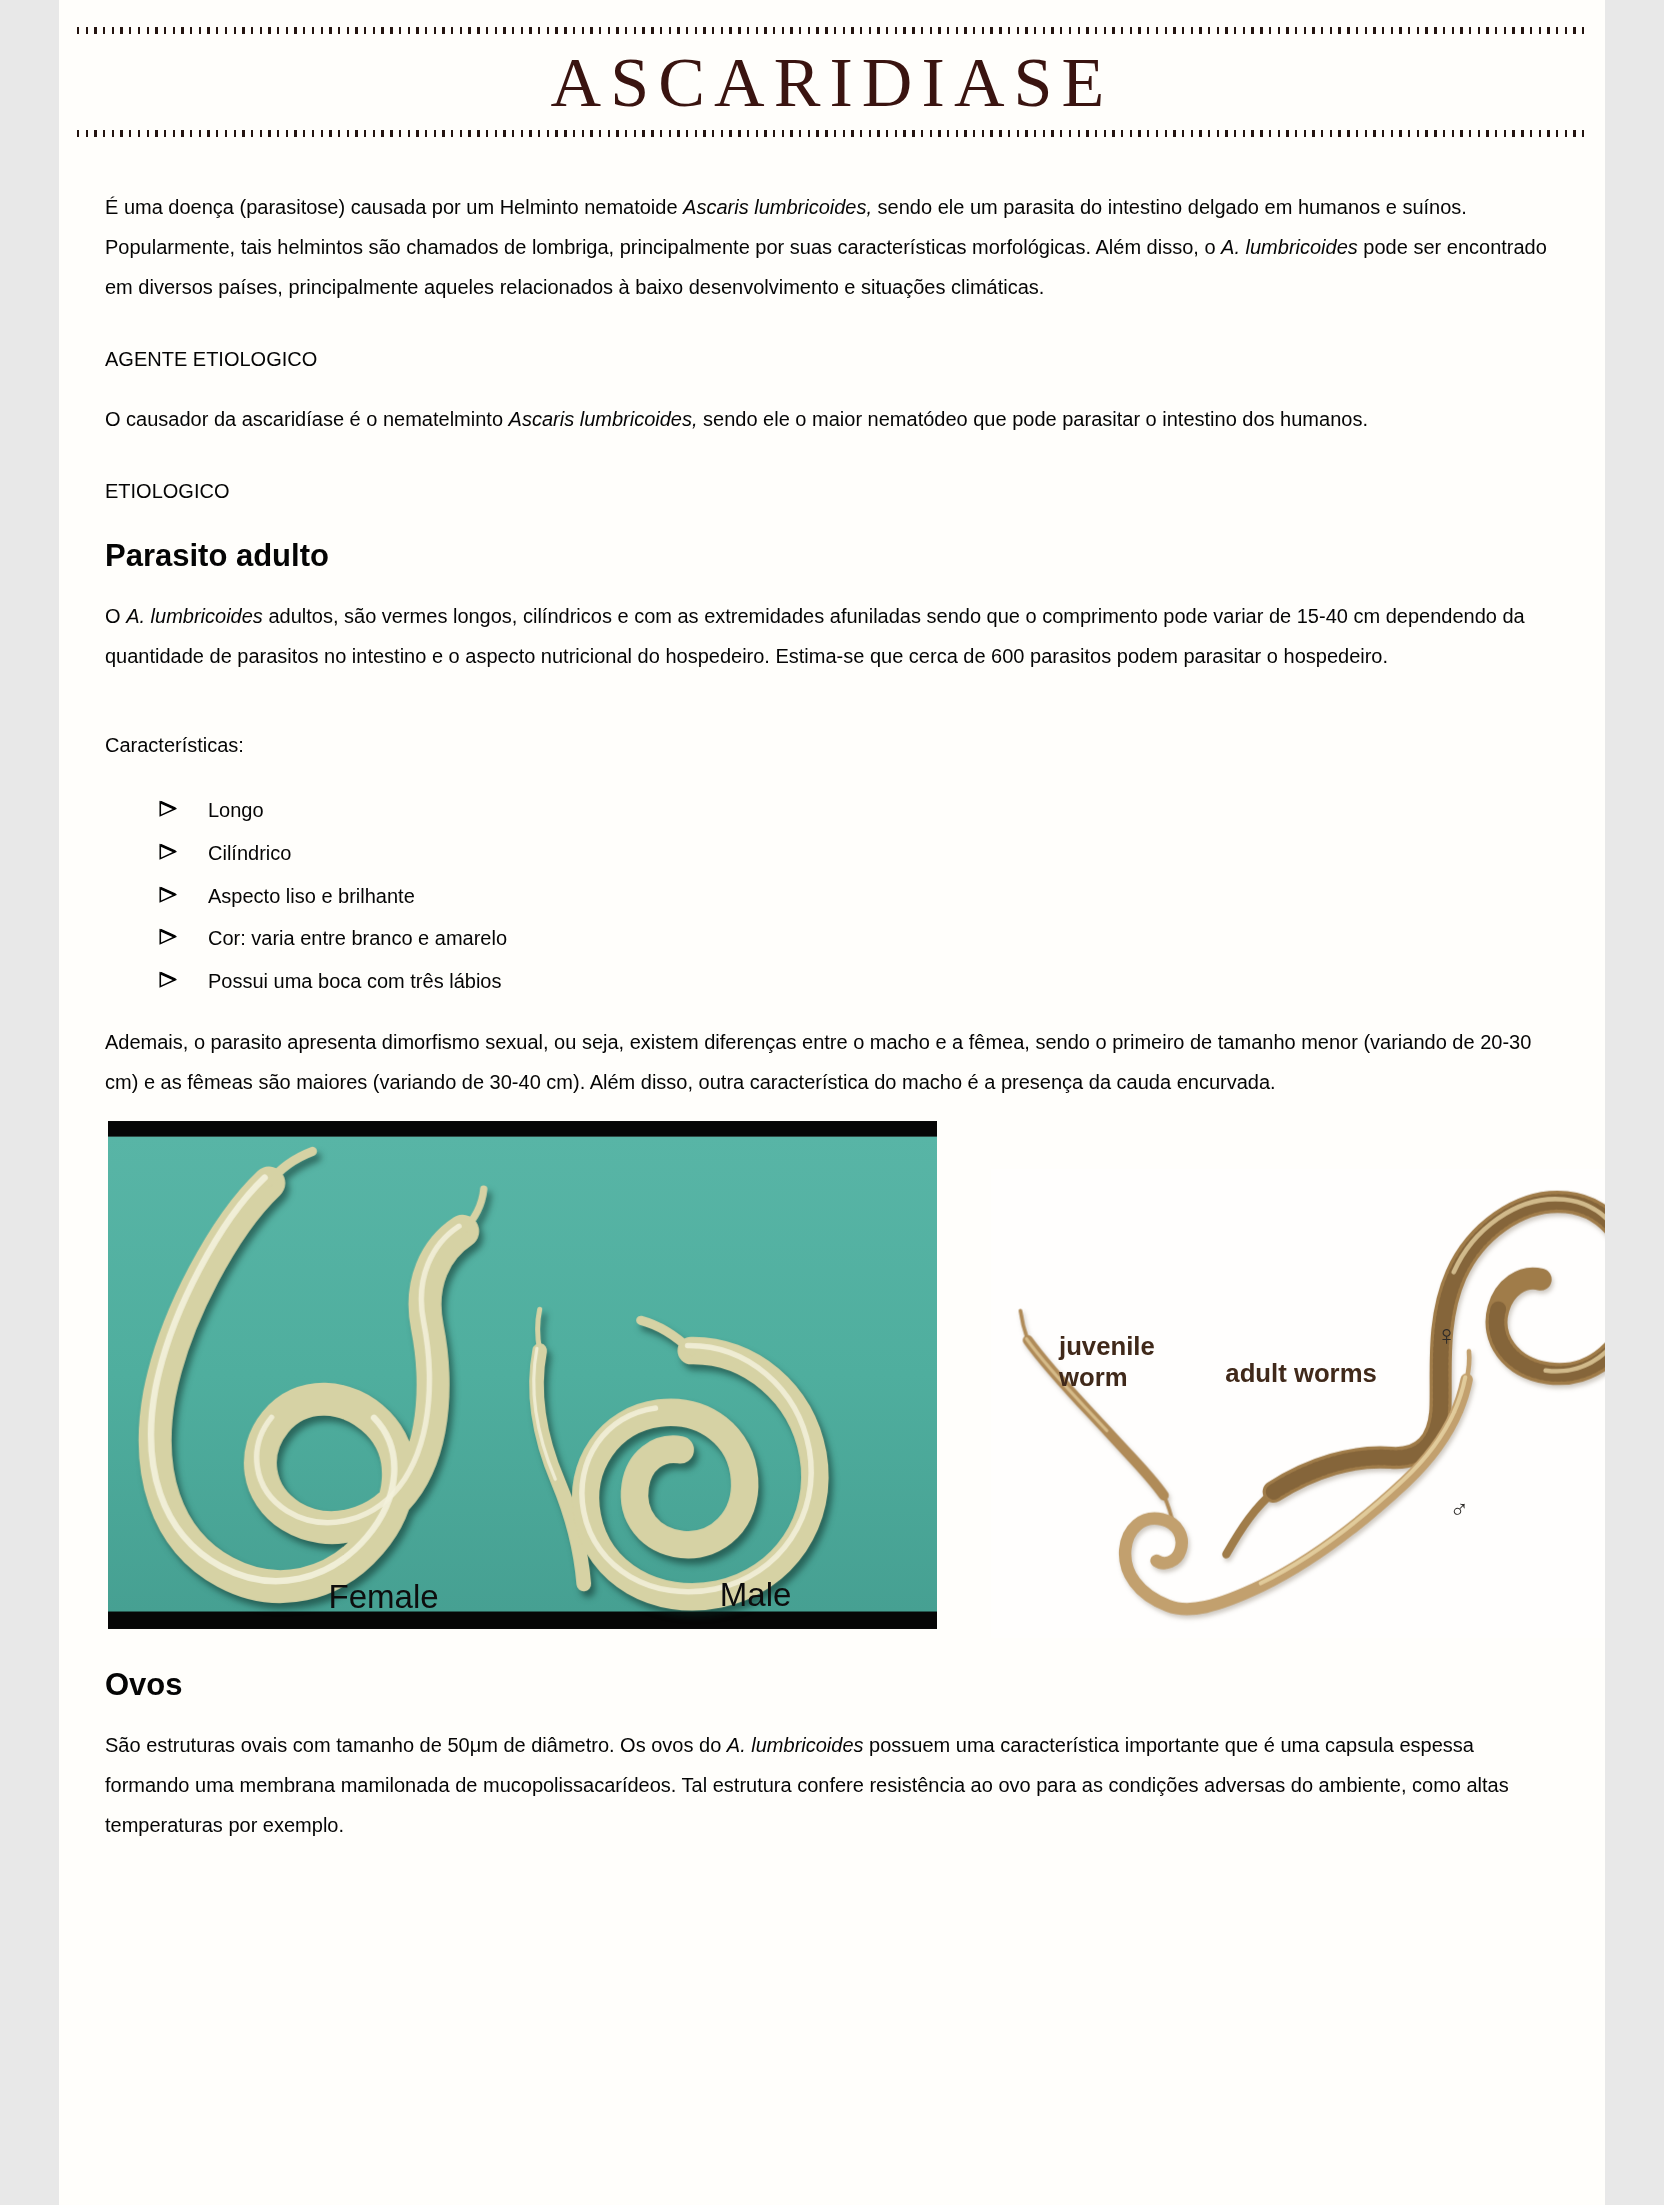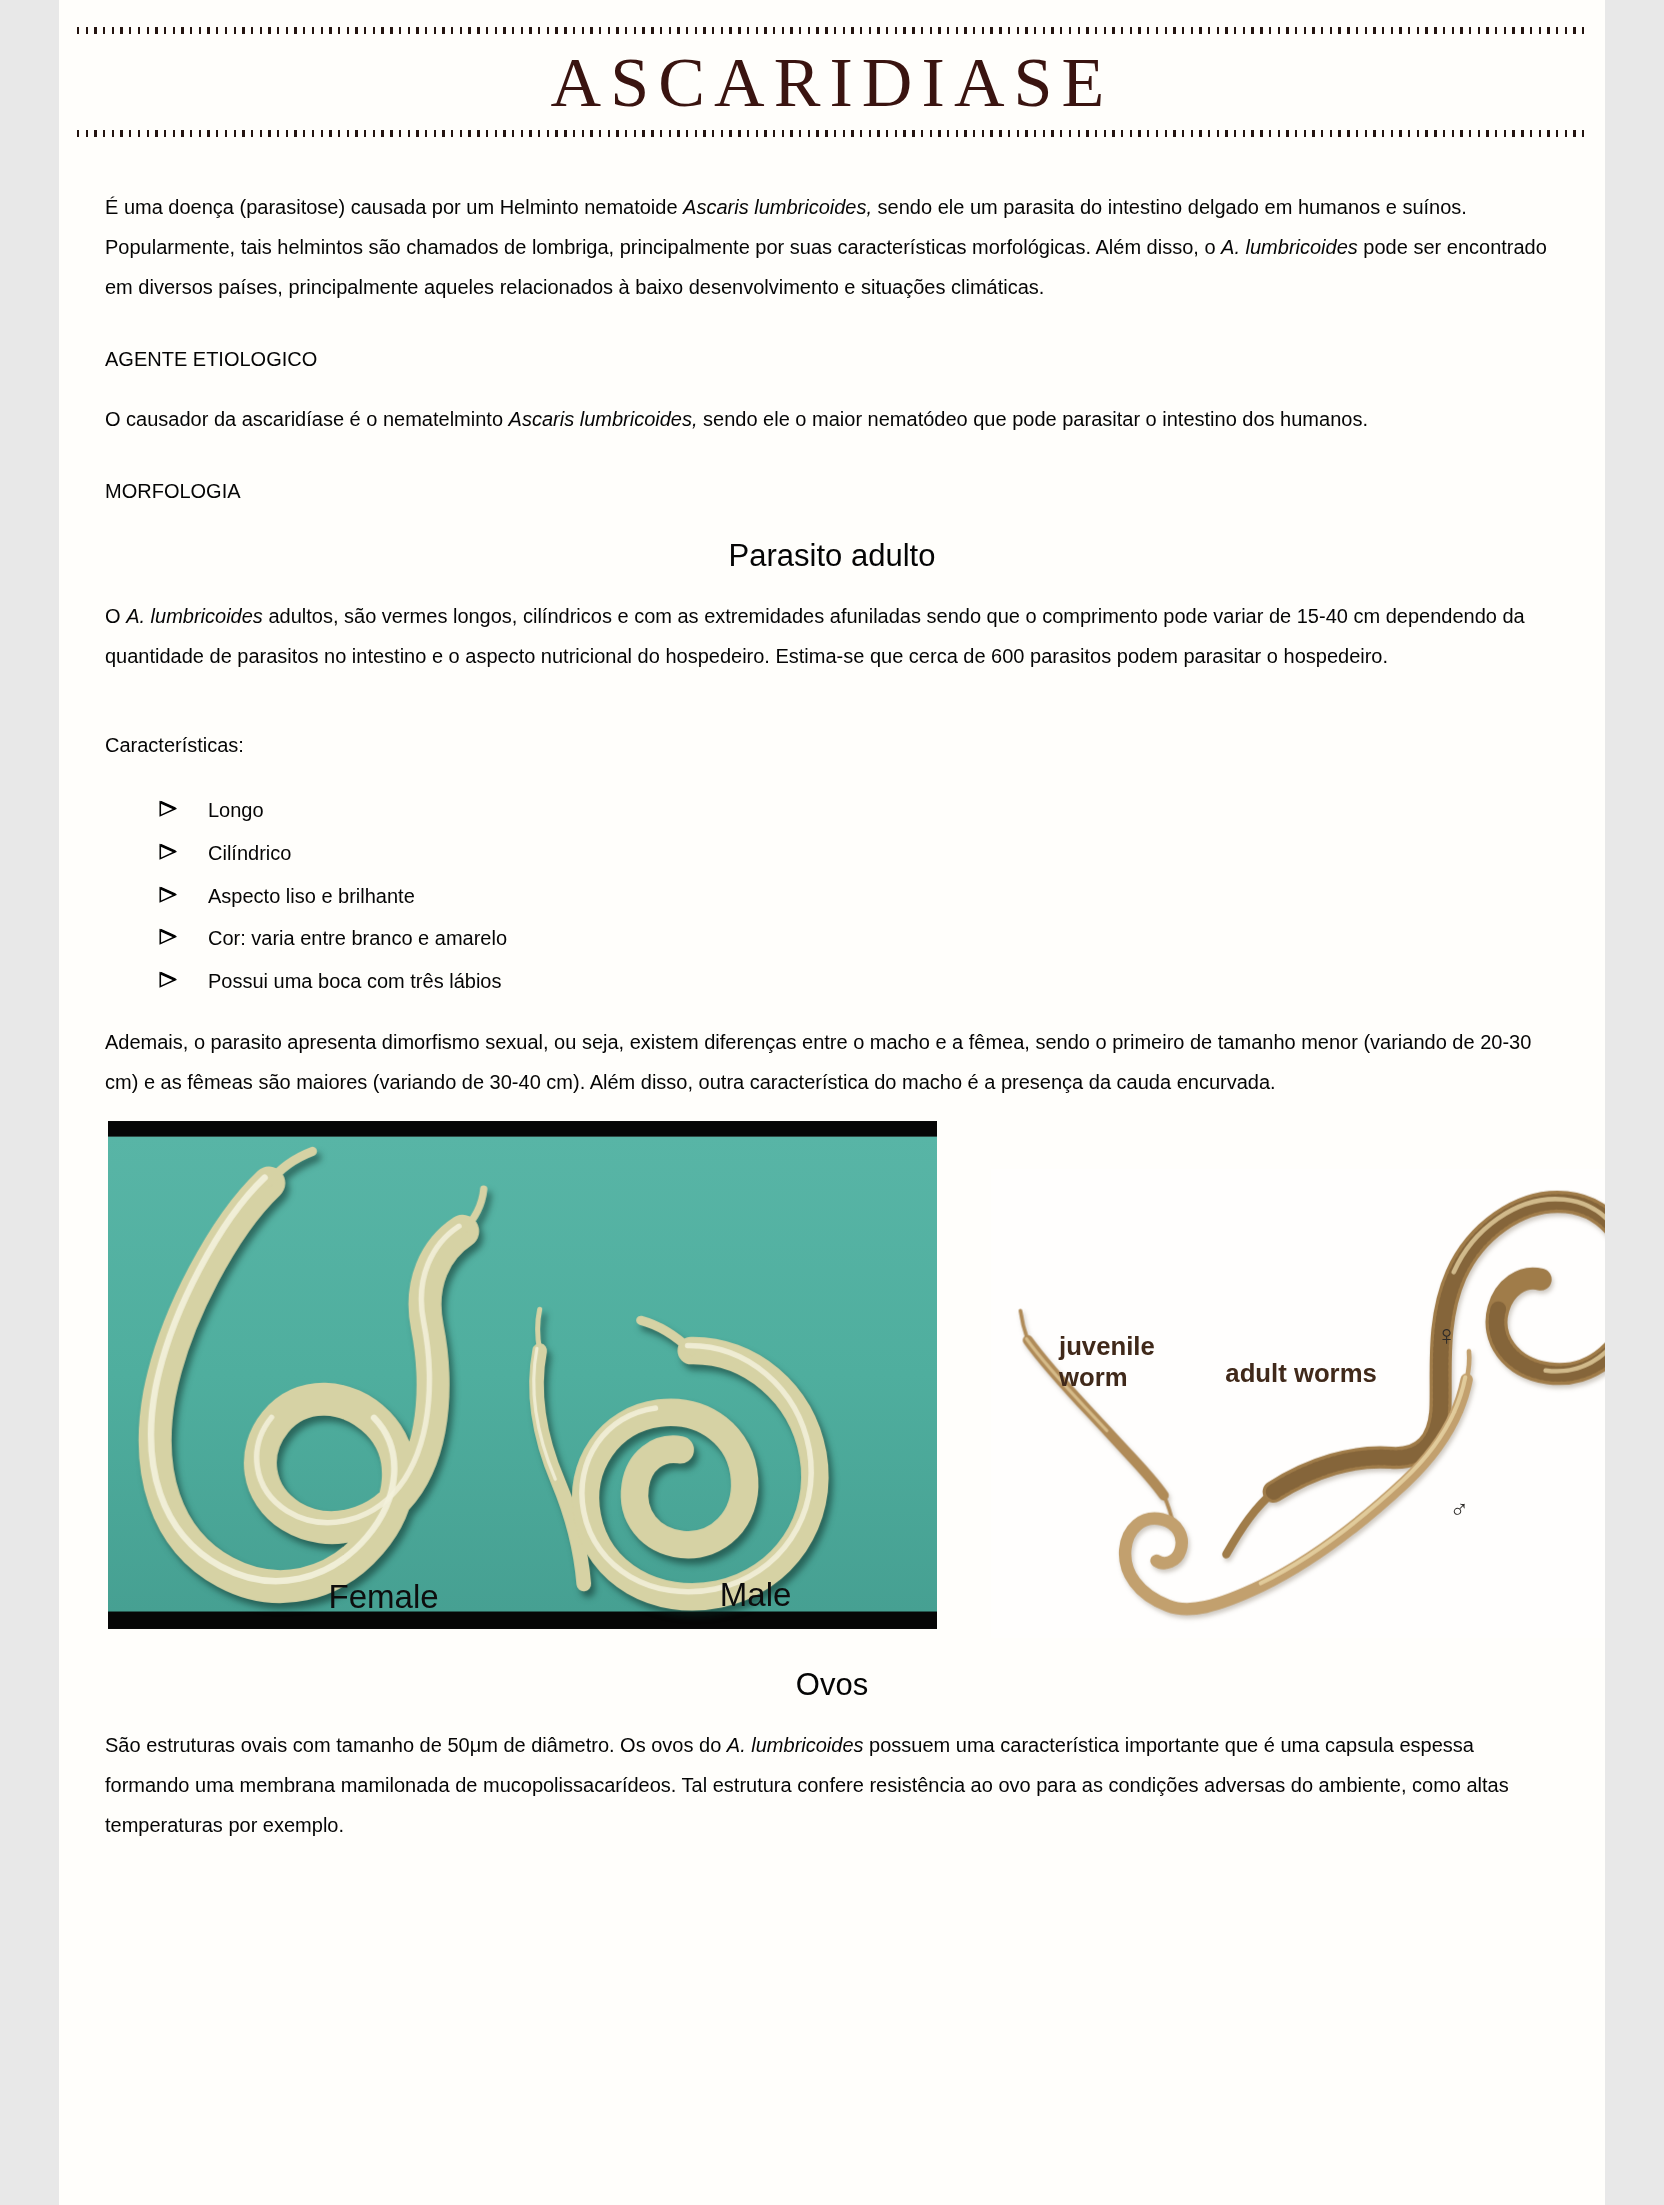--- a/index.html
+++ b/index.html
@@ -82,7 +82,7 @@
 
   <p class="after-heading"><span>O causador da ascaridíase é o nematelminto </span><em>Ascaris lumbricoides,</em><span> sendo ele o maior nematódeo que pode parasitar o intestino dos humanos.</span></p>
 
-  <h2 class="caps-heading morf">MORFOLOGIA</h2>
+  <h2 class="caps-heading morf">ETIOLOGICO</h2>
 
   <h3 class="sub-heading">Parasito adulto</h3>
 

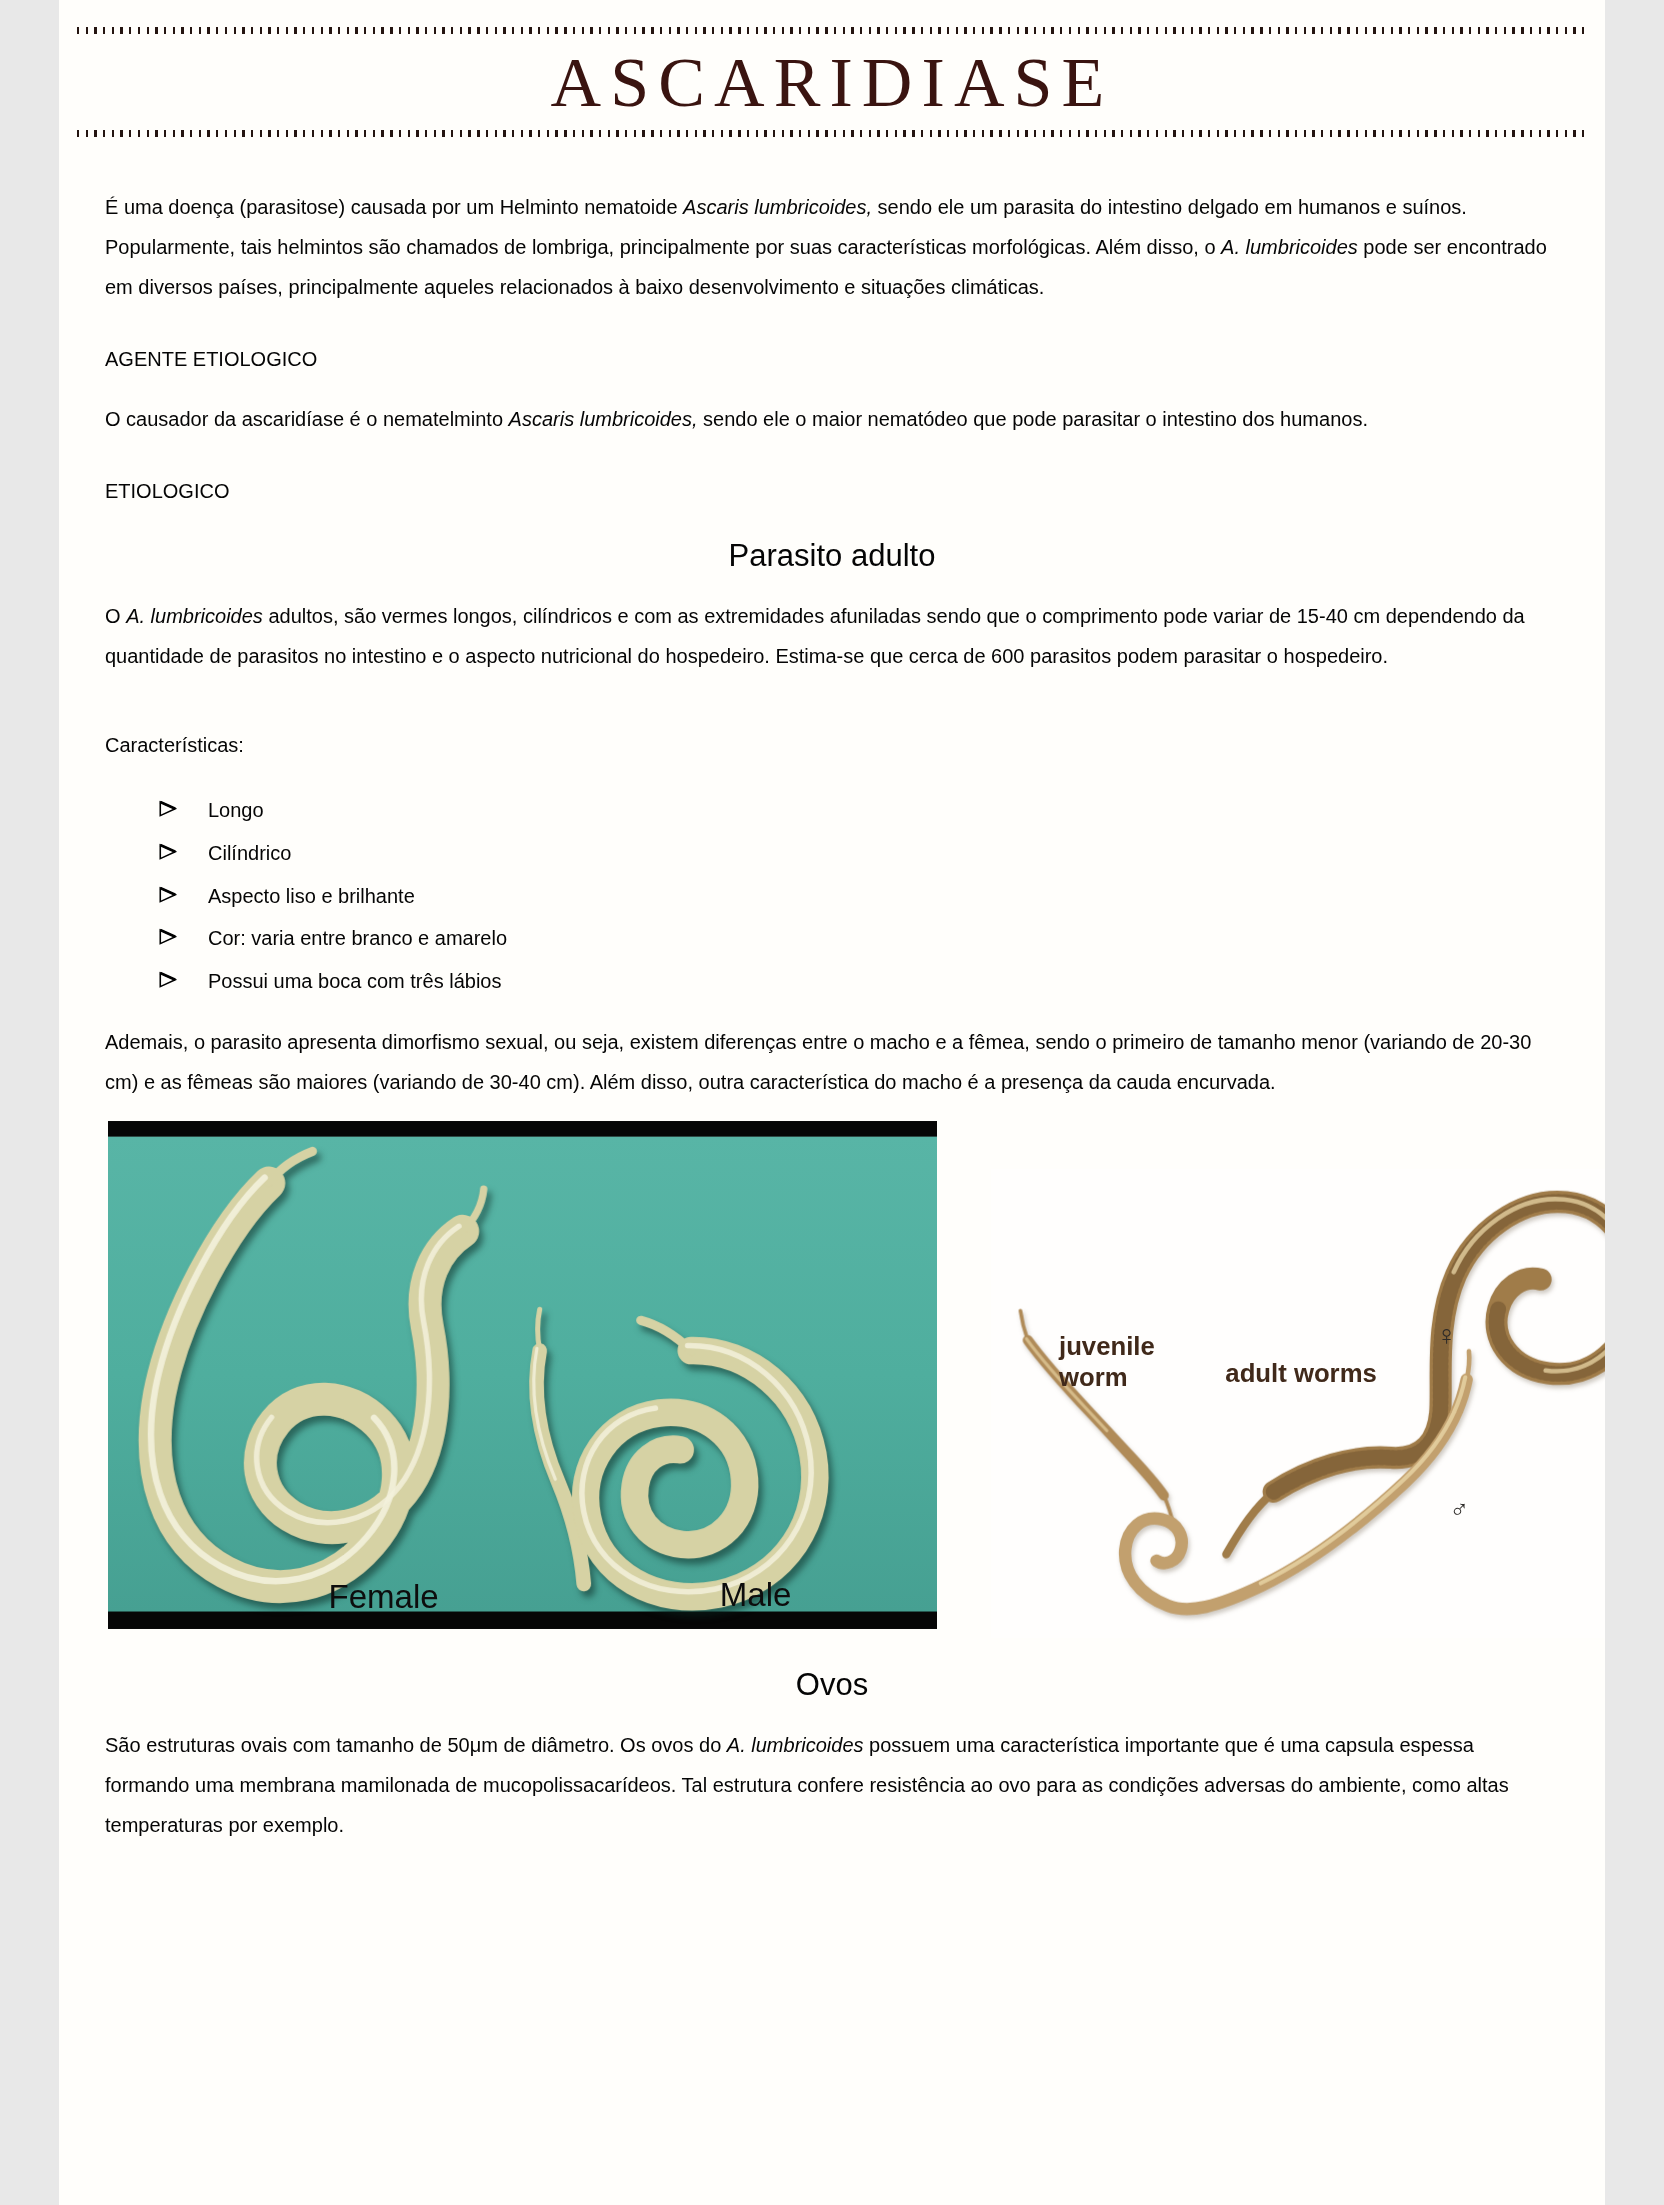--- a/index.html
+++ b/index.html
@@ -49,7 +49,7 @@
   h2.caps-heading{font-weight:400; margin-top:32px;}
   p.after-heading{margin-top:20px;}
   h2.caps-heading.morf{margin-top:32px;}
-  h3.sub-heading{font-weight:400; font-size:31px; margin-top:25px;text-align:center;}
+  h3.sub-heading{font-weight:700; font-size:31px; margin-top:25px;}
   p.caract-label{margin-top:49px;}
   ul.char-list{margin-top:25px; list-style:none;}
   ul.char-list li{display:flex; align-items:baseline;}

